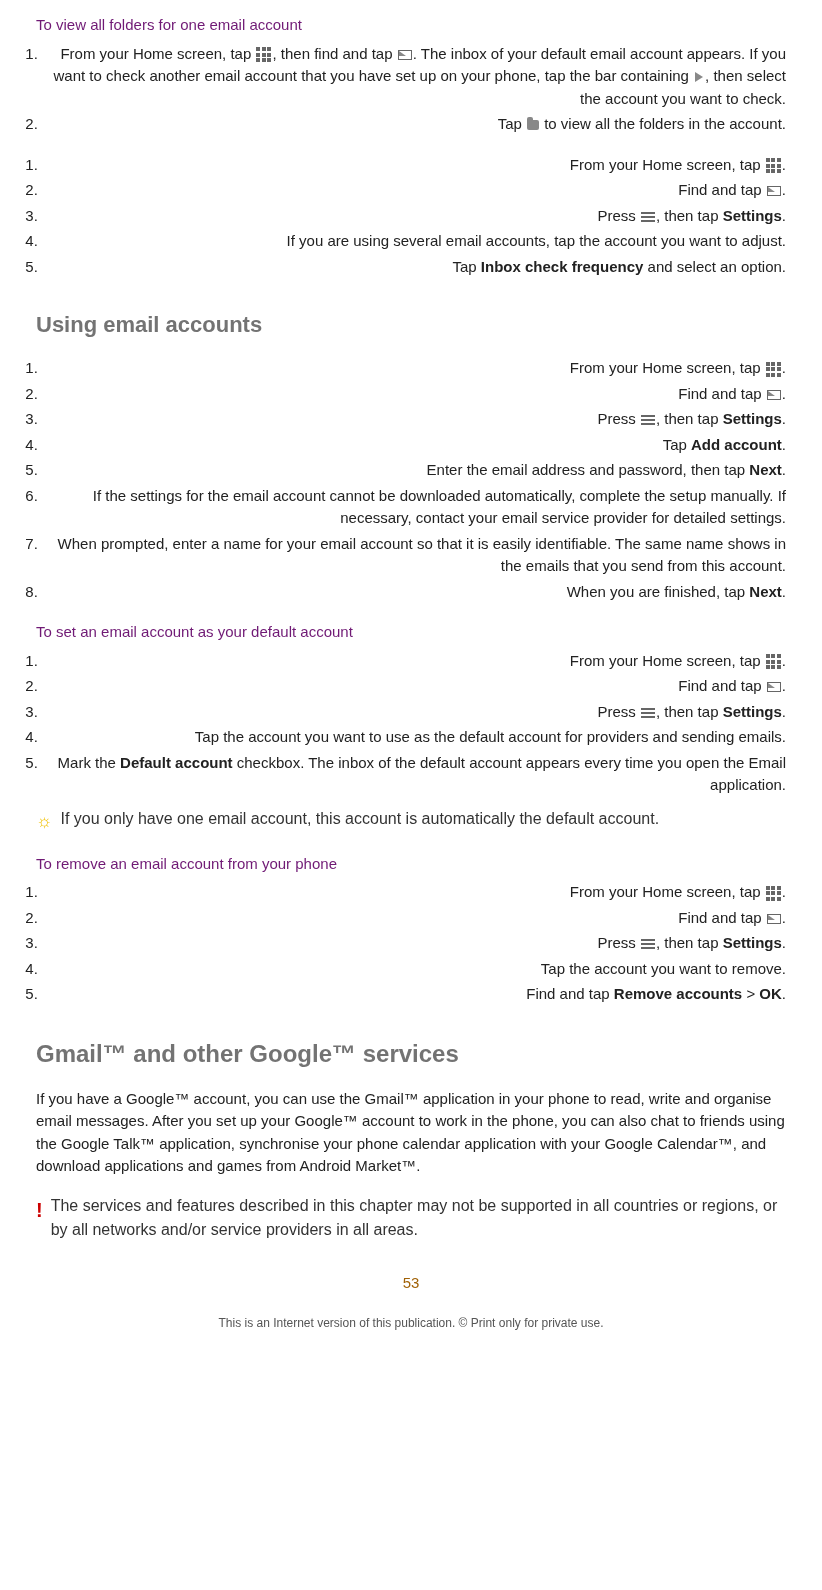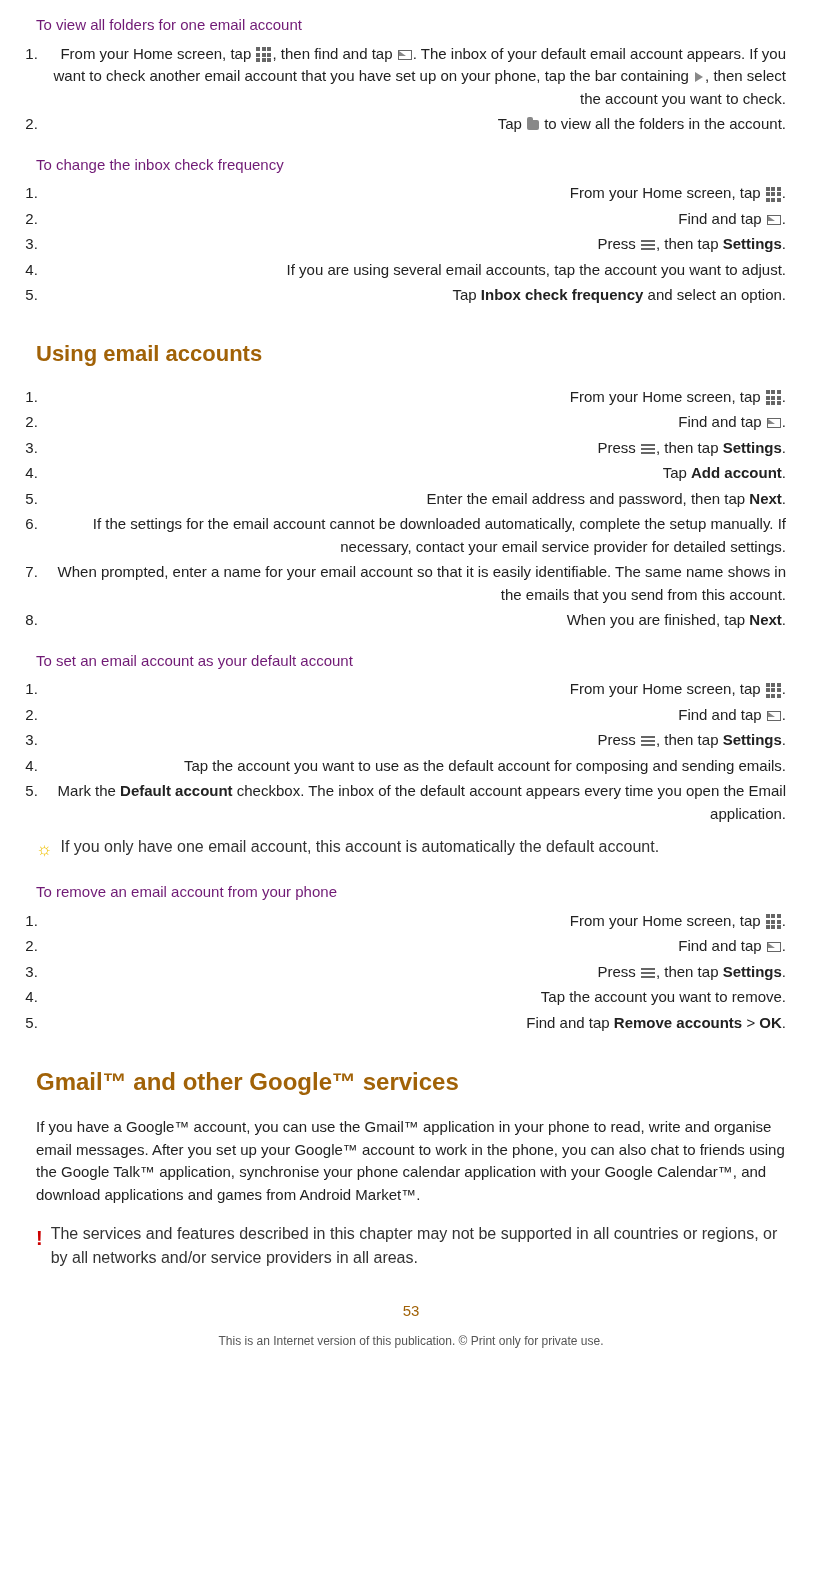--- a/index.html
+++ b/index.html
@@ -180,7 +180,6 @@
 </div>
 
 <div style="margin-top:18px;">
-  <div class="topic-heading">To change the inbox check frequency</div>
   <ol>
     <li>
       From your Home screen, tap

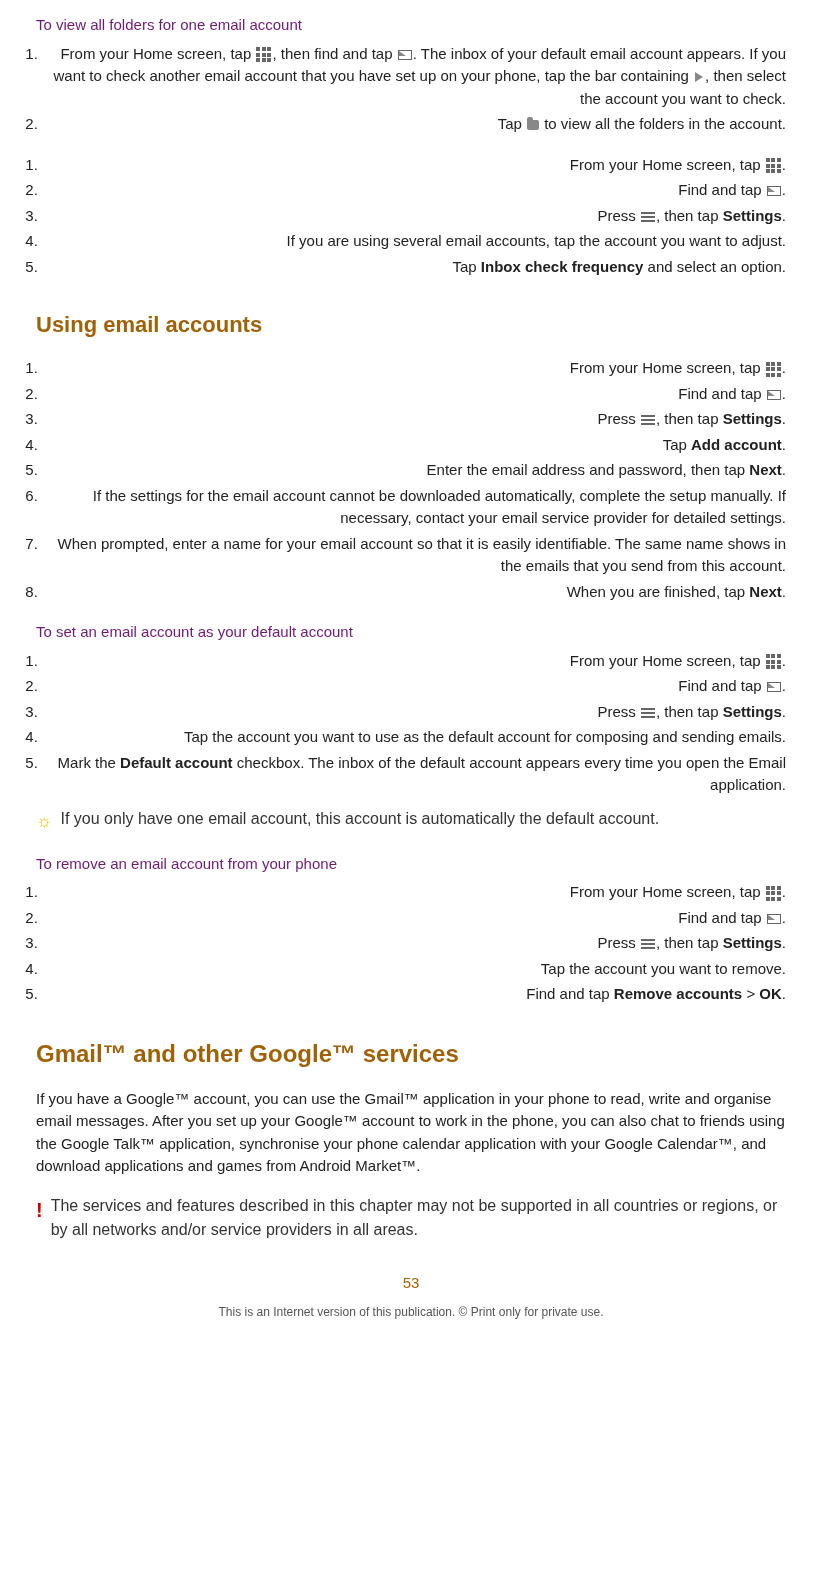--- a/index.html
+++ b/index.html
@@ -18,7 +18,7 @@
       font-weight: bold;
       margin-top: 30px;
       margin-bottom: 16px;
-      color: #a16207;
+      color: #737373;
     }
     .topic-heading {
       color: #701a75;

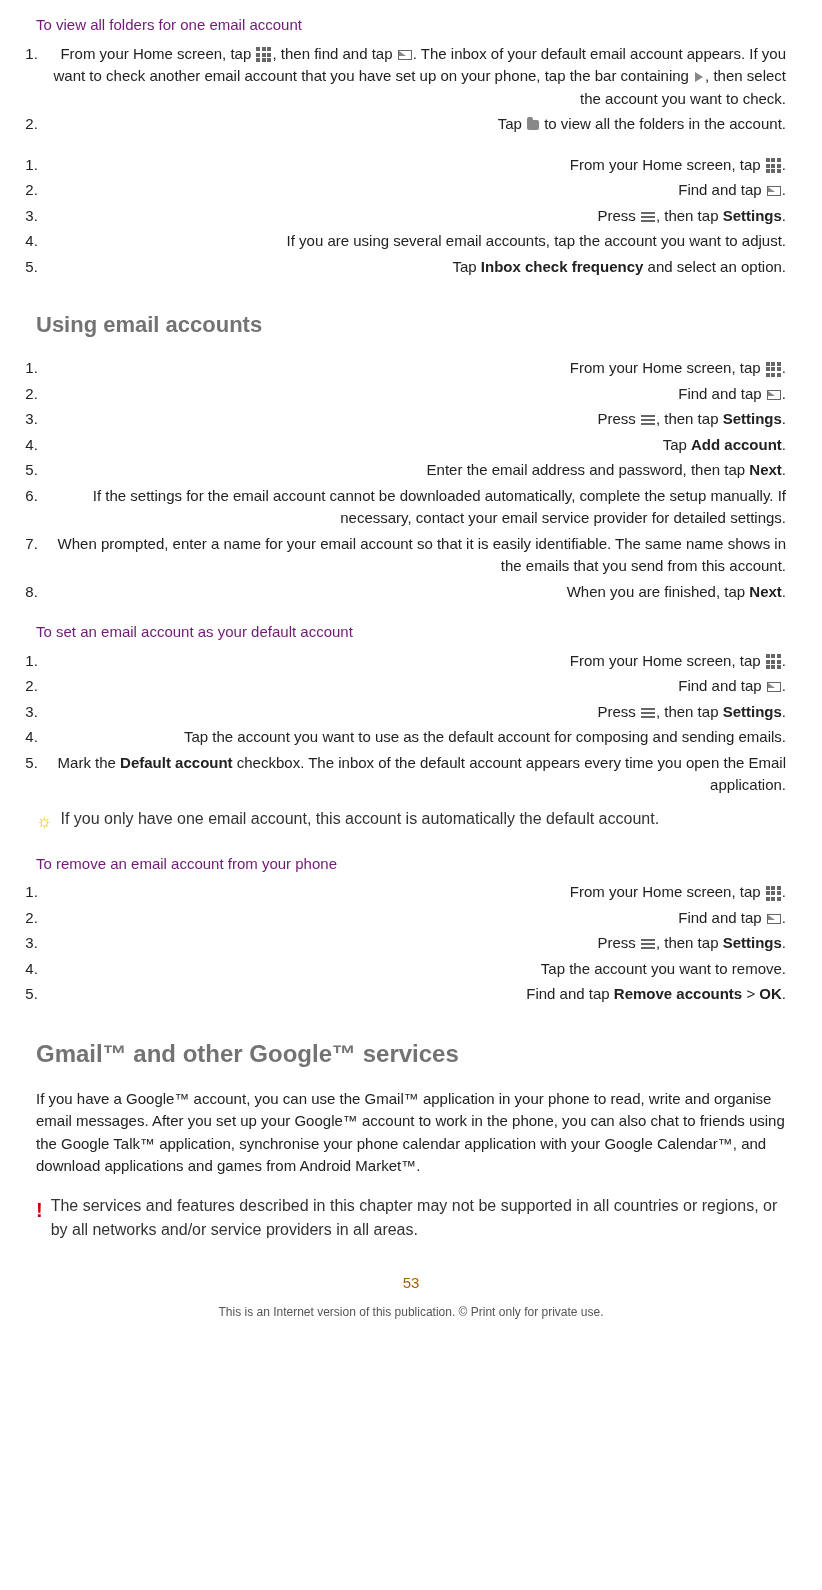--- a/index.html
+++ b/index.html
@@ -282,7 +282,7 @@
         </span>,
       then tap <b>Settings</b>.
     </li>
-    <li>Tap the account you want to use as the default account for composing and sending emails.</li>
+    <li>Tap the account you want to use as the default account for providers and sending emails.</li>
     <li>Mark the <b>Default account</b> checkbox. The inbox of the default account appears every time you open the Email application.</li>
   </ol>
   <div class="note-tip">

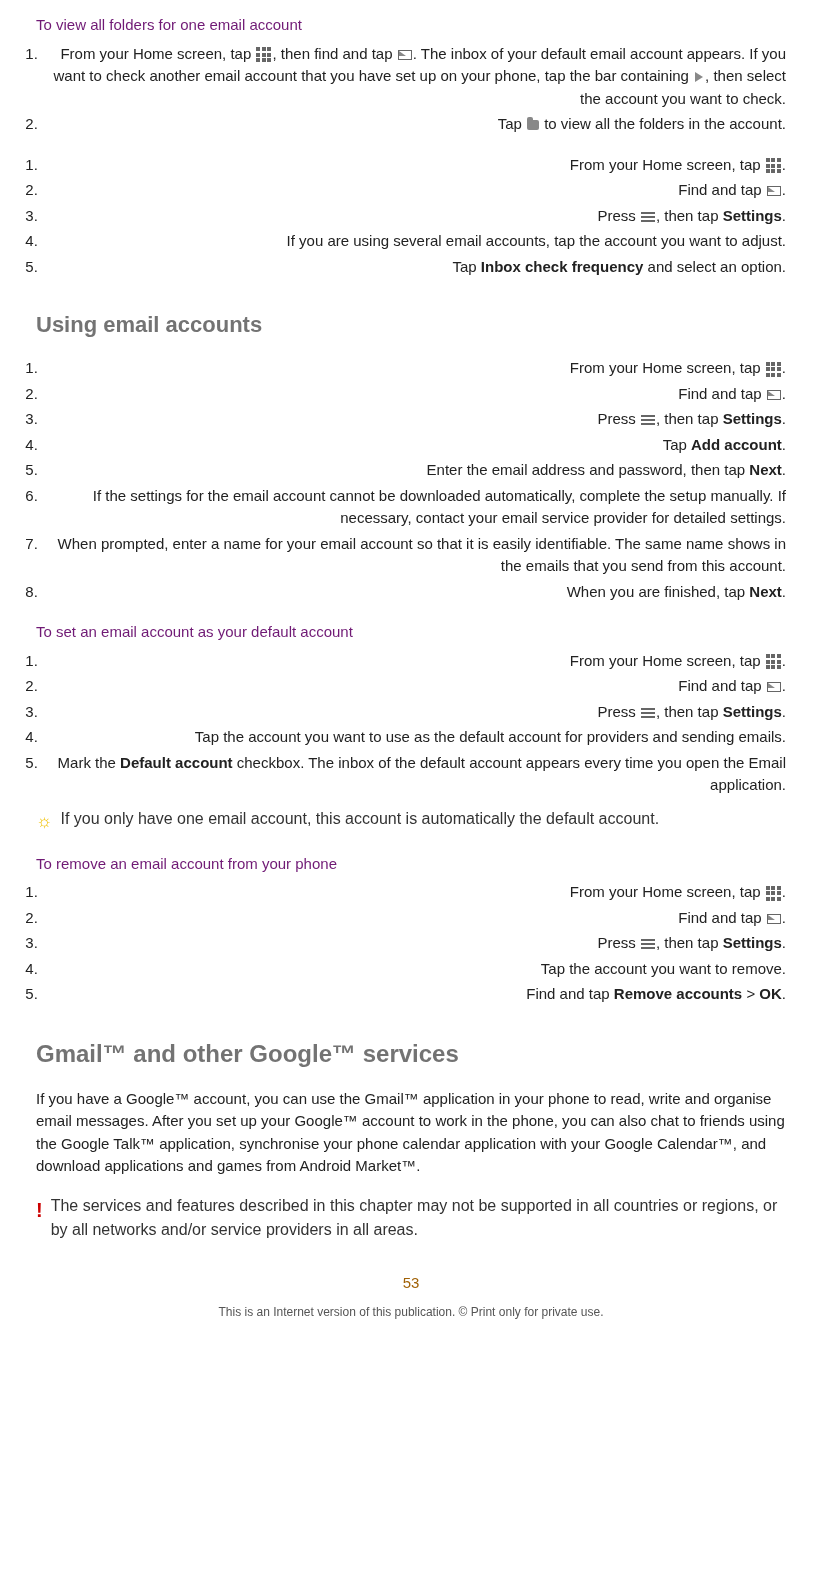--- a/index.html
+++ b/index.html
@@ -142,7 +142,7 @@
       text-align: center;
       font-size: 12px;
       color: #555;
-      margin-top: 9px;
+      margin-top: 20px;
     }
     b { font-weight: bold; }
   </style>

